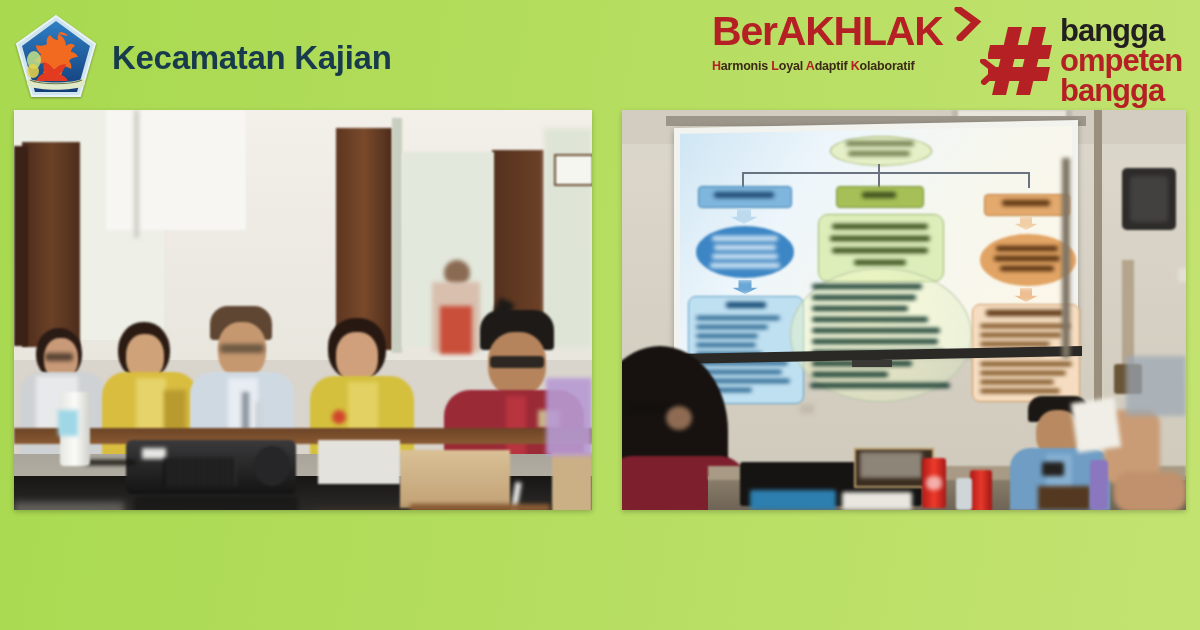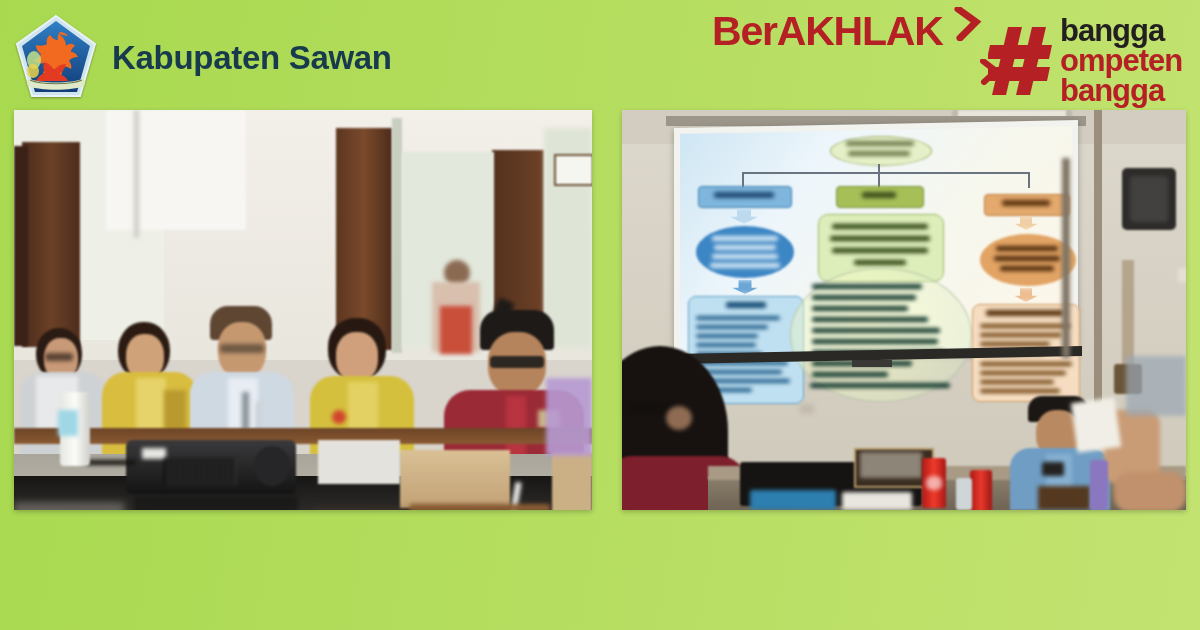--- a/index.html
+++ b/index.html
@@ -85,7 +85,7 @@
         </svg>
       </div>
       <div class="brand-txt">
-        <div class="brand-title">Kabupaten Sawan</div>
+        <div class="brand-title">Kecamatan Kajian</div>
       </div>
     </div>
 

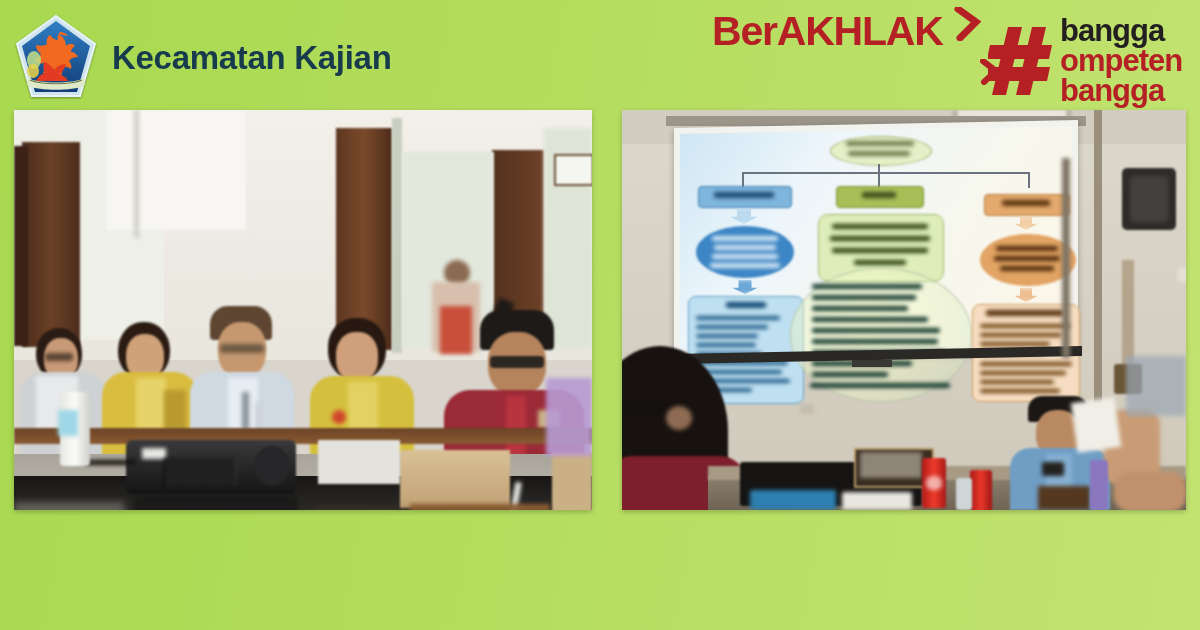--- a/index.html
+++ b/index.html
@@ -92,6 +92,7 @@
     <div class="berakhlak">
       <div class="ber-word">BerAKHLAK</div>
       <div class="ber-tag">
+        <div><span class="hl">H</span>armonis <span class="hl">L</span>oyal <span class="hl">A</span>daptif <span class="hl">K</span>olaboratif</div>
       </div>
       <svg class="ber-swoosh" width="30" height="34">
         <path d="M4 2 L22 15 L6 31" stroke="#b52025" stroke-width="7" fill="none" stroke-linecap="round"></path>

